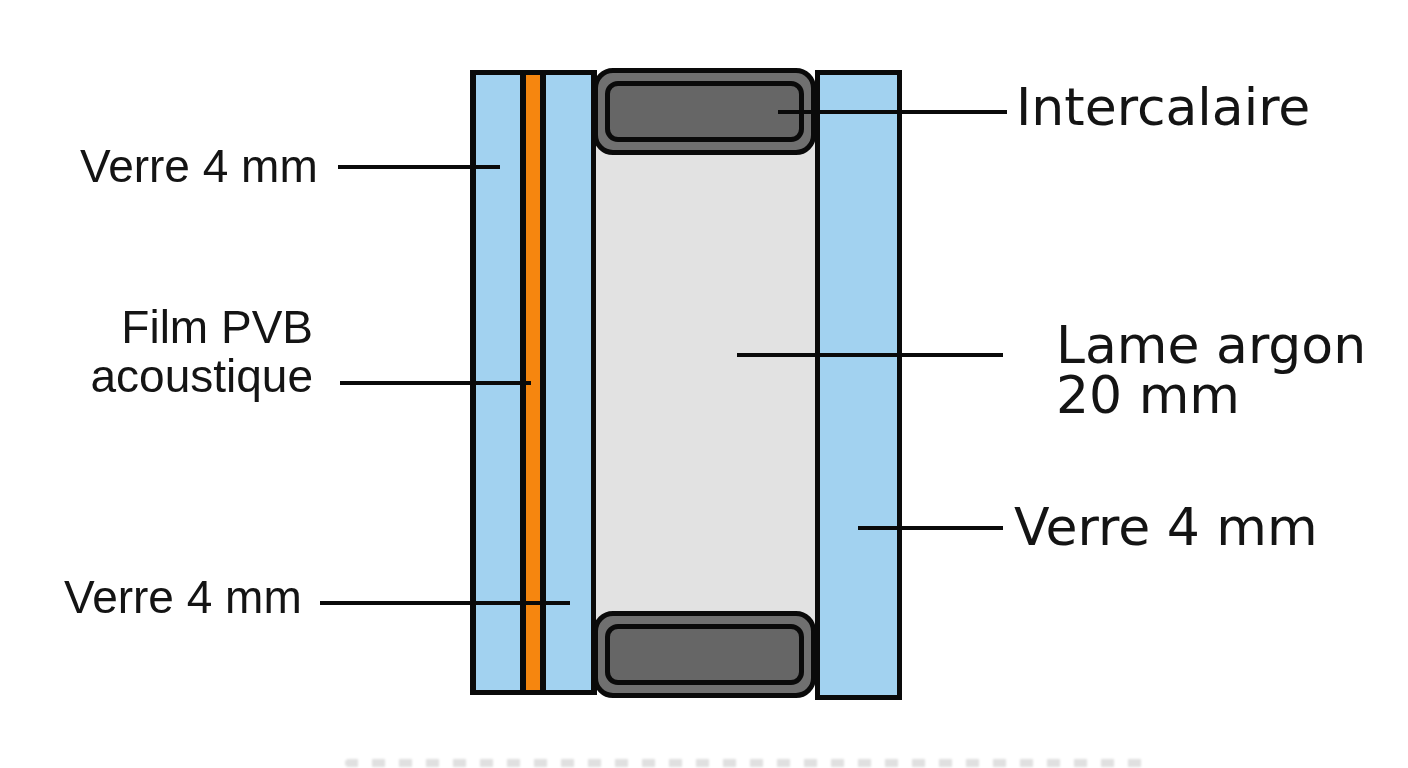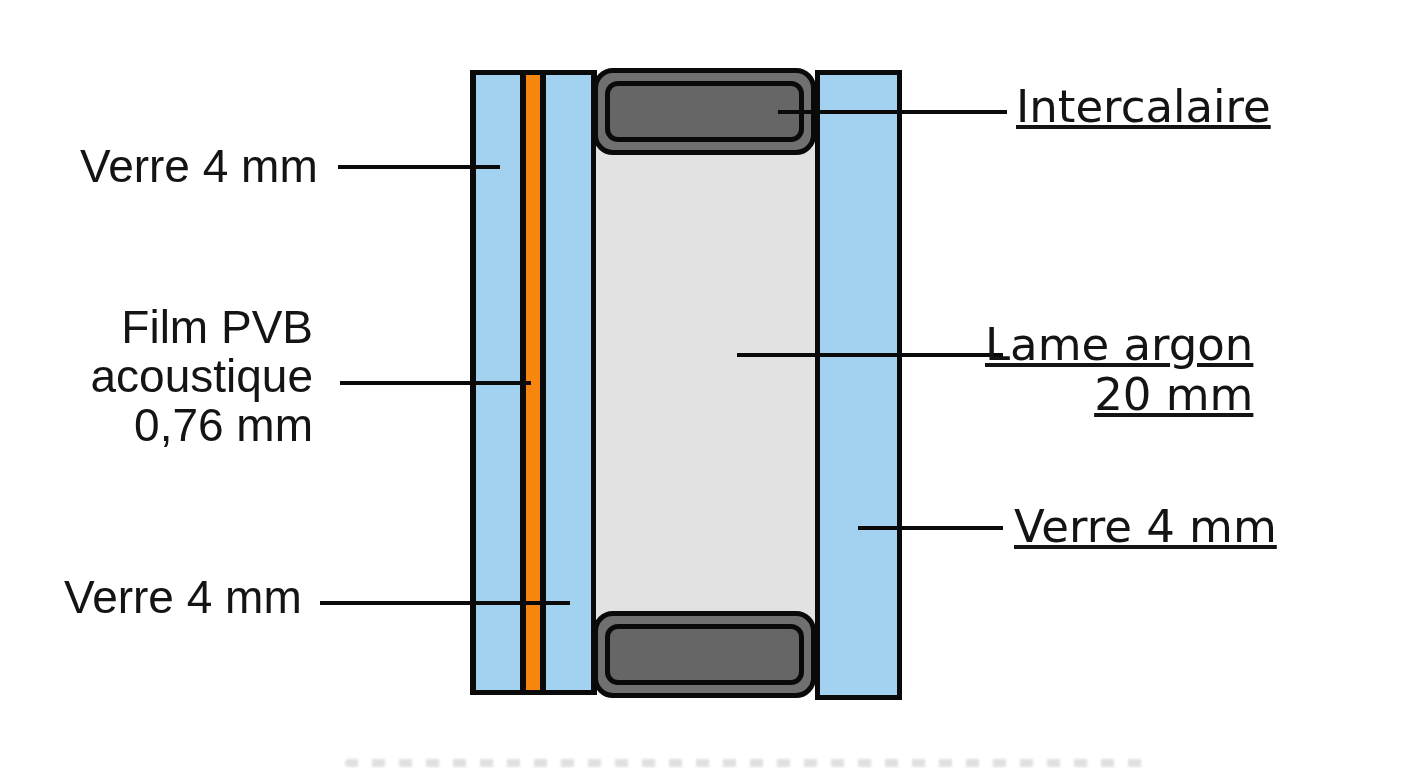--- a/index.html
+++ b/index.html
@@ -99,9 +99,8 @@
   }
   .label-right {
     font-family: "DejaVu Sans", sans-serif;
-    font-size: 45px;
+    font-size: 52px;
     line-height: 50px;
-    text-decoration: underline;
   }
   .lab-verre-top    { left: 80px;  top: 142px; }
   .lab-film-pvb     { left: 55px;  top: 303px; width: 258px; text-align: right; }

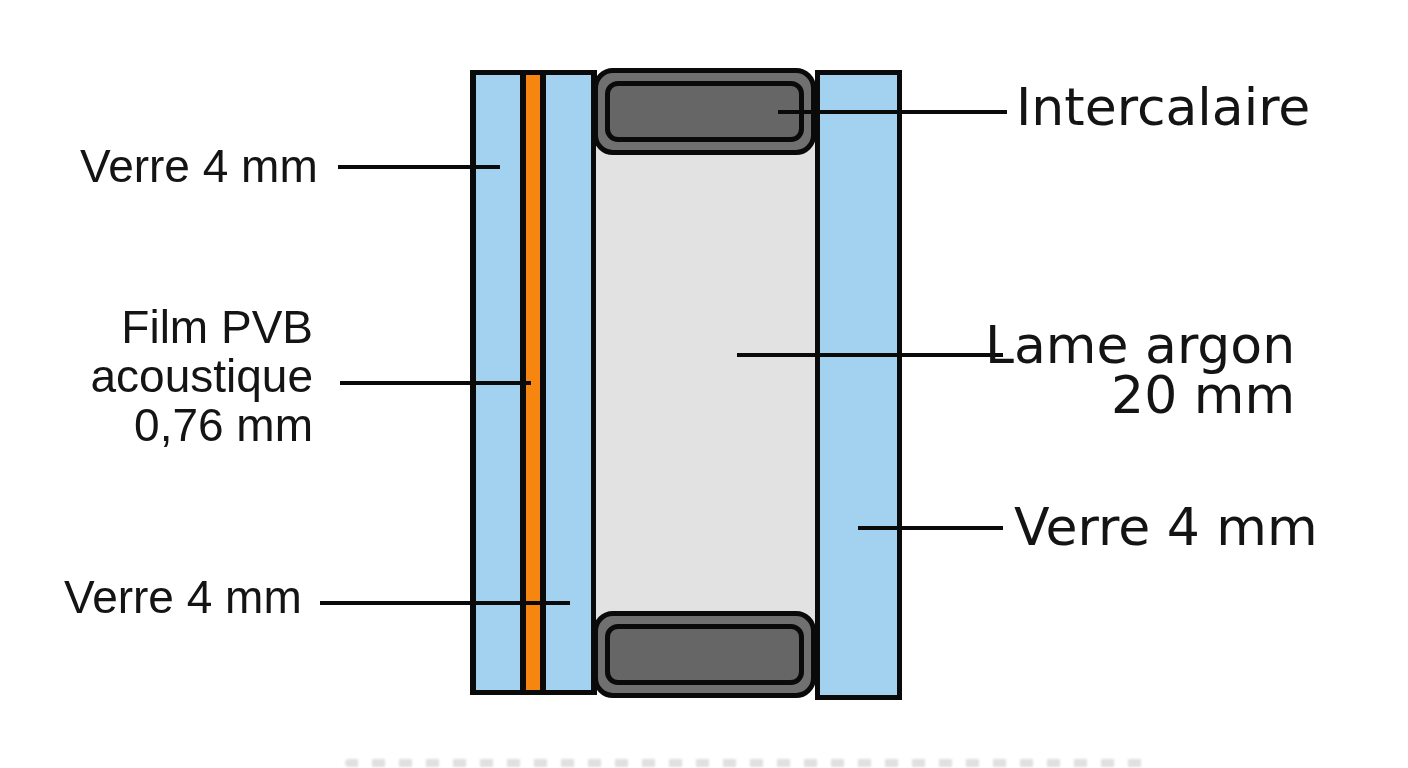--- a/index.html
+++ b/index.html
@@ -106,7 +106,7 @@
   .lab-film-pvb     { left: 55px;  top: 303px; width: 258px; text-align: right; }
   .lab-verre-bottom { left: 64px;  top: 573px; }
   .lab-intercalaire { left: 1016px; top: 82px; }
-  .lab-lame-argon   { left: 985px; top: 320px; text-align: right; }
+  .lab-lame-argon   { left: 1056px; top: 320px; }
   .lab-verre-right  { left: 1014px; top: 502px; }
 
   

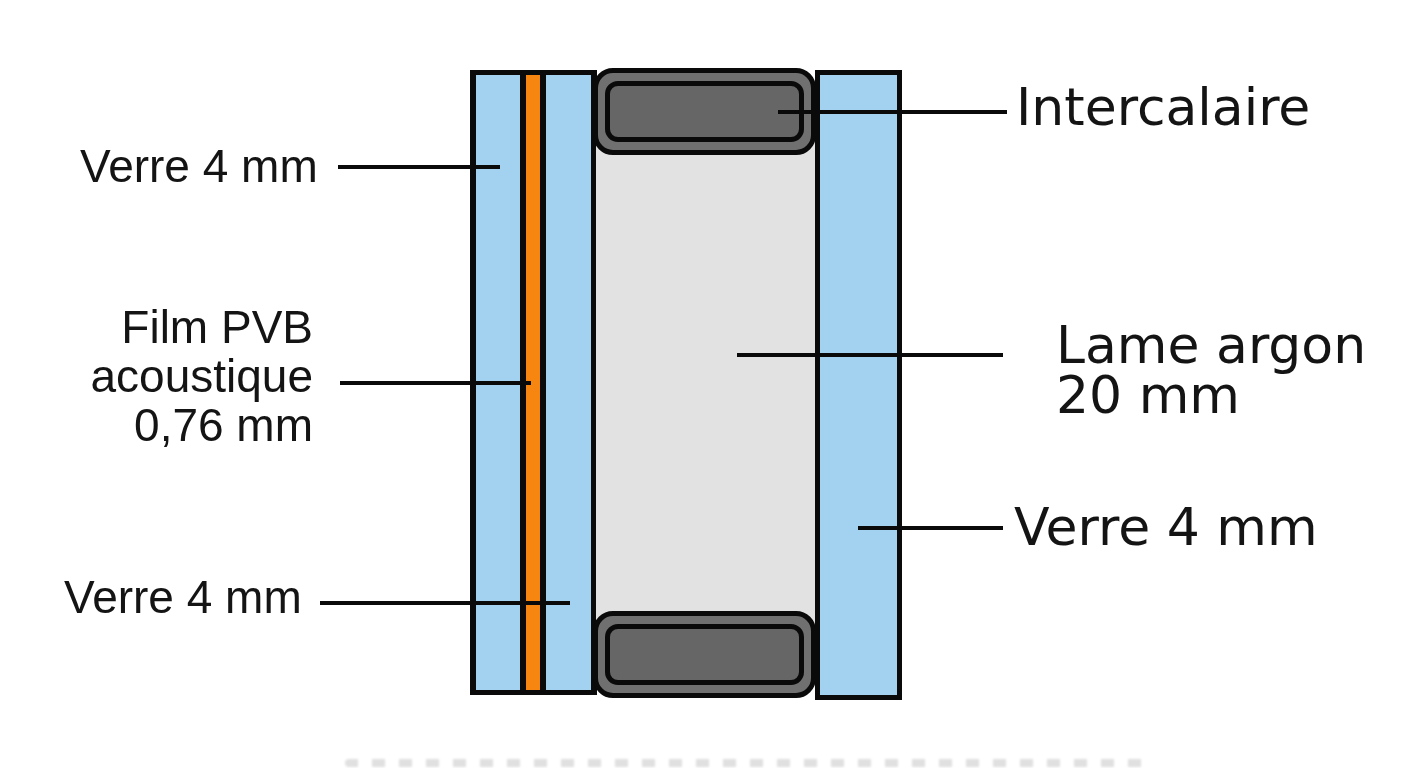--- a/index.html
+++ b/index.html
@@ -154,7 +154,6 @@
   <div class="abs label label-left lab-film-pvb">
     <div>Film PVB</div>
     <div>acoustique</div>
-    <div>0,76 mm</div>
   </div>
 
   <div class="abs label label-left lab-verre-bottom">Verre 4 mm</div>

